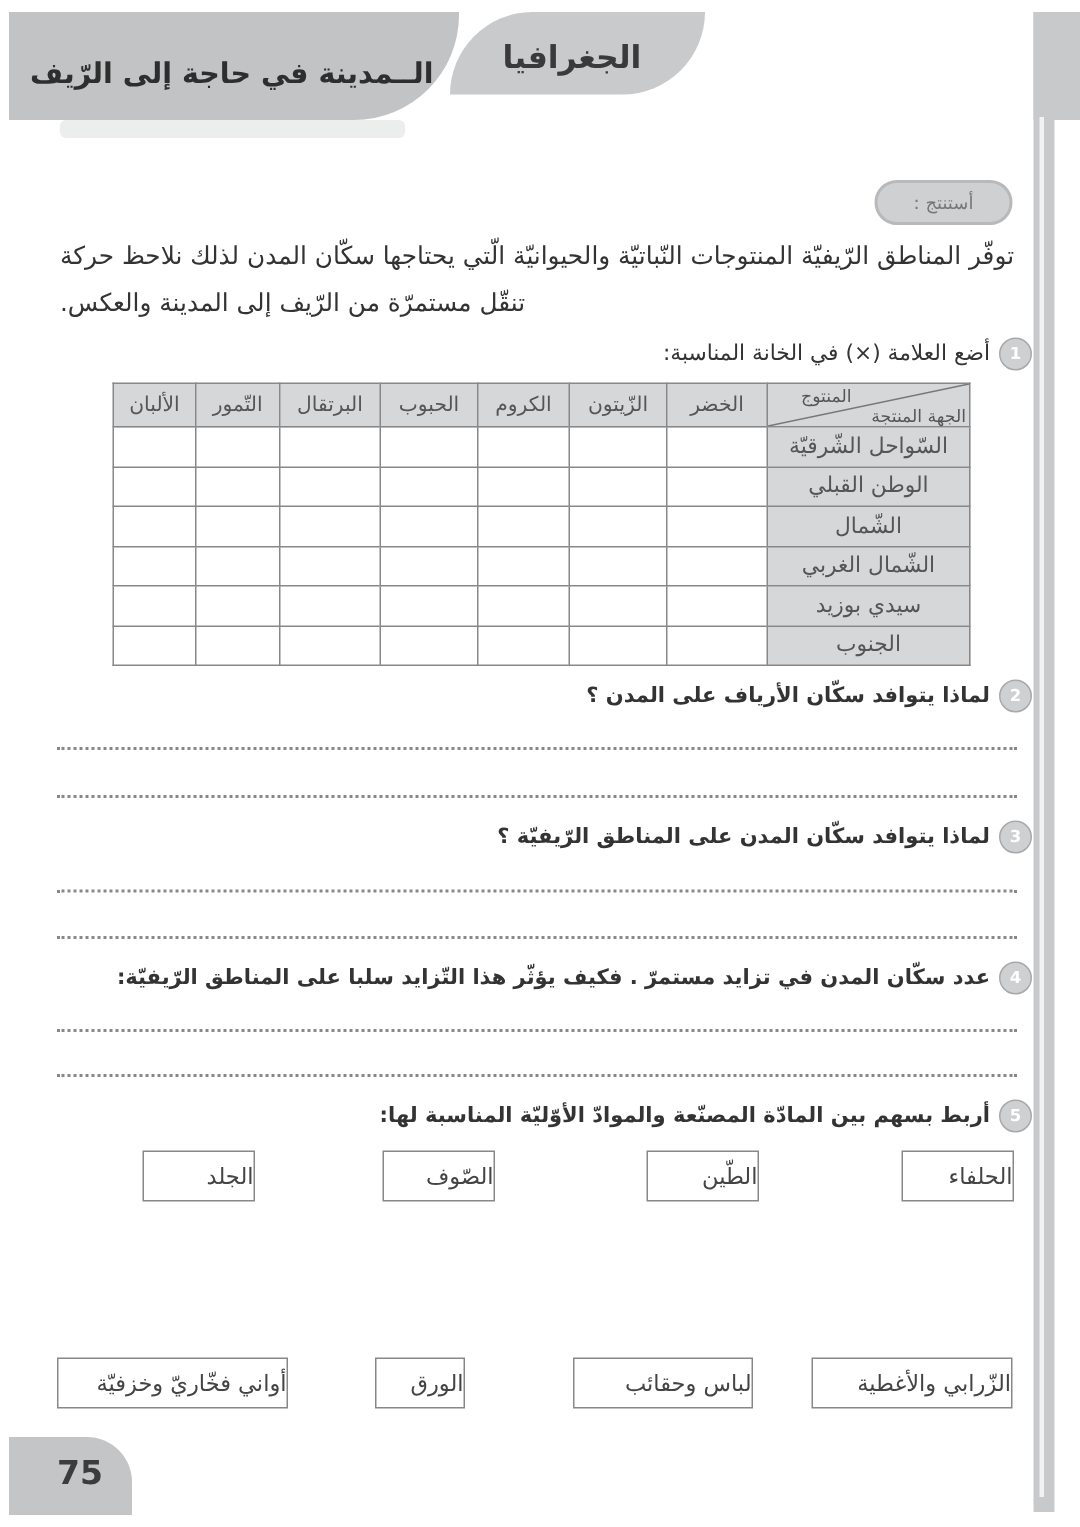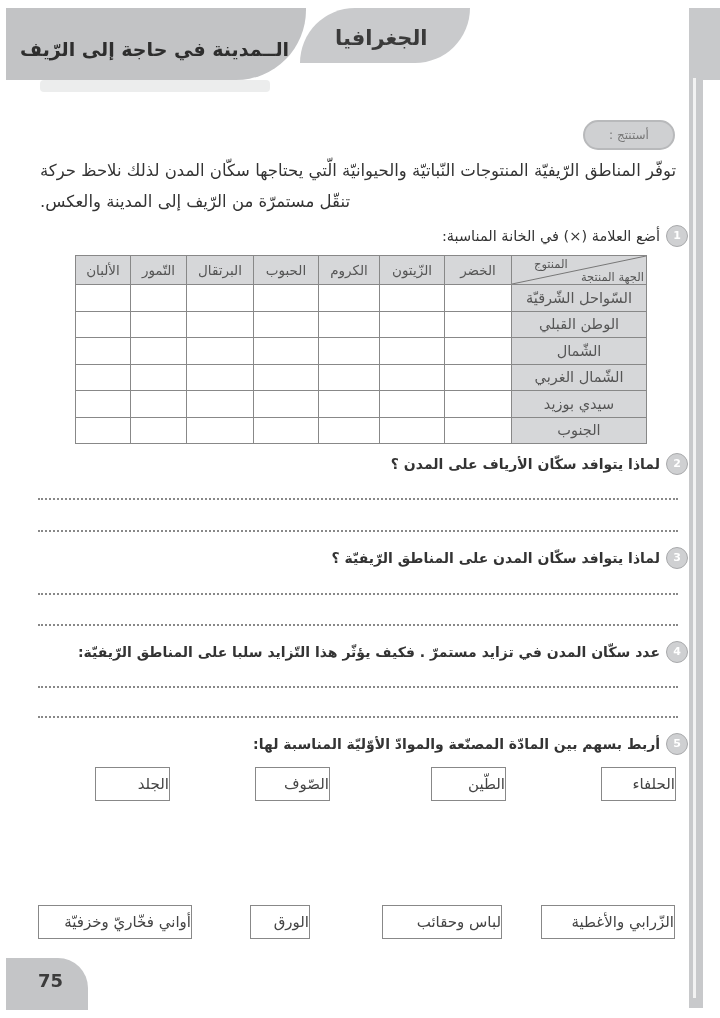--- a/index.html
+++ b/index.html
@@ -42,7 +42,7 @@
            color:#444; text-align:right; line-height:32px; direction:rtl; }
     .page-tab { position:absolute; left:6px; top:958px; width:82px; height:52px; background:#c4c5c7;
                 border-radius:0 30px 0 0; }
-    .page-num { position:absolute; left:38px; top:970px; font-size:18px; font-weight:bold; color:#3c3c3c; }
+    .page-num { position:absolute; left:38px; top:970px; font-size:22px; font-weight:bold; color:#3c3c3c; }
   </style>
 </head>
 <body>

